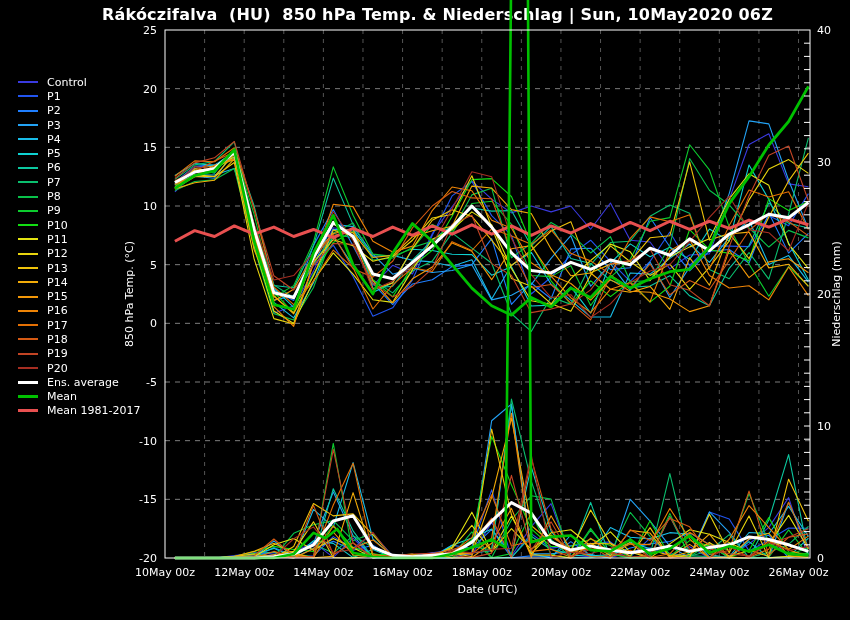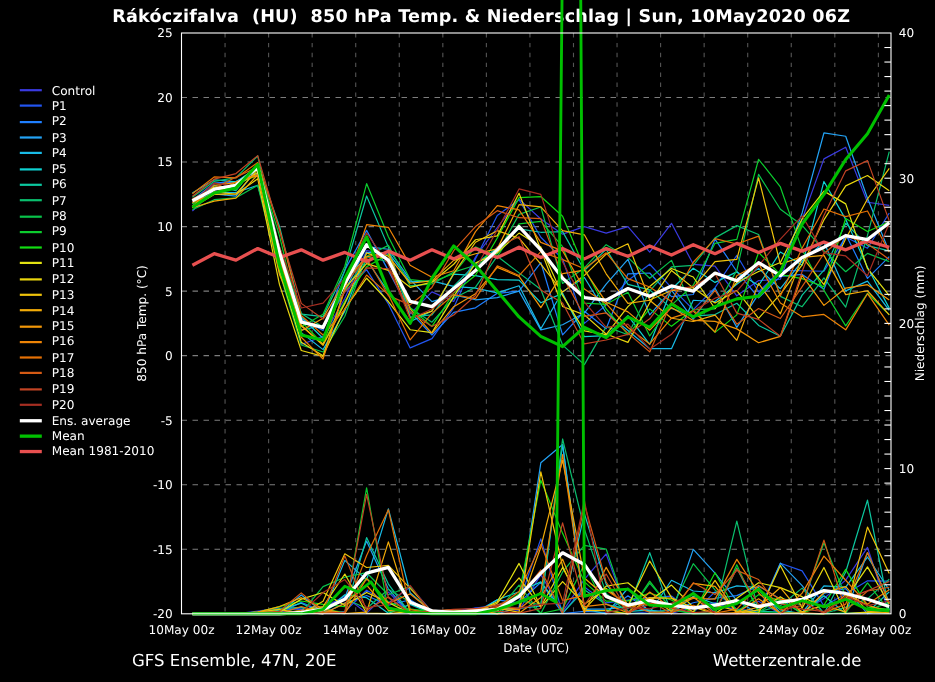--- a/index.html
+++ b/index.html
@@ -115,7 +115,7 @@
       </div>
       <div class="leg-row">
         <span class="leg-swatch" style="height: 3px; background: rgb(232, 80, 80);"></span>
-        <span>Mean 1981-2010</span>
+        <span>Mean 1981-2017</span>
       </div>
     </div>
   <svg id="plot-svg" width="850" height="620" viewBox="0 0 850 620">

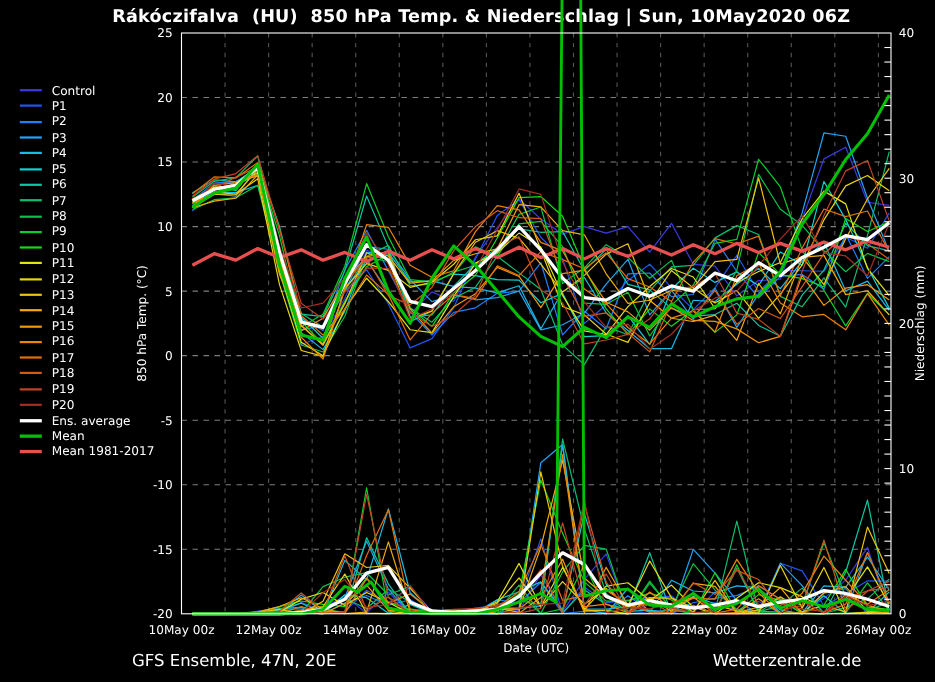--- a/index.html
+++ b/index.html
@@ -271,7 +271,6 @@
       <text x="133" y="294" fill="#ffffff" font-size="11" text-anchor="middle" font-family="&quot;DejaVu Sans&quot;,&quot;Liberation Sans&quot;,sans-serif" transform="rotate(-90 133 294)">850 hPa Temp. (°C)</text>
       <text x="840" y="294" fill="#ffffff" font-size="11" text-anchor="middle" font-family="&quot;DejaVu Sans&quot;,&quot;Liberation Sans&quot;,sans-serif" transform="rotate(-90 840 294)">Niederschlag (mm)</text>
     </svg>
-  <div class="footer" id="footer-left">GFS Ensemble, 47N, 20E</div>
   <div class="footer" id="footer-right">Wetterzentrale.de</div>
 
 </div>

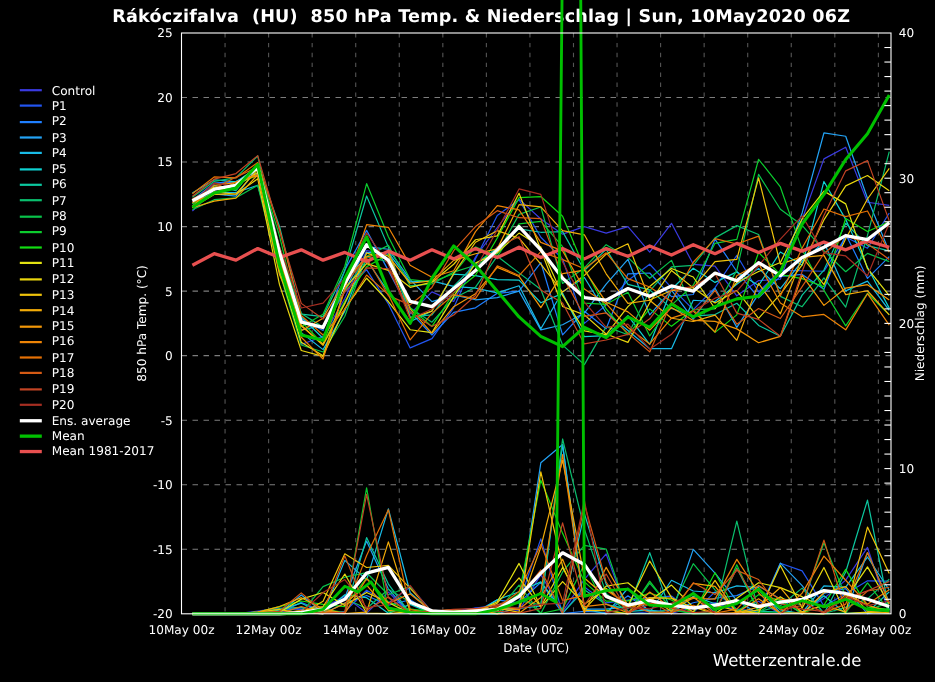--- a/index.html
+++ b/index.html
@@ -271,7 +271,6 @@
       <text x="133" y="294" fill="#ffffff" font-size="11" text-anchor="middle" font-family="&quot;DejaVu Sans&quot;,&quot;Liberation Sans&quot;,sans-serif" transform="rotate(-90 133 294)">850 hPa Temp. (°C)</text>
       <text x="840" y="294" fill="#ffffff" font-size="11" text-anchor="middle" font-family="&quot;DejaVu Sans&quot;,&quot;Liberation Sans&quot;,sans-serif" transform="rotate(-90 840 294)">Niederschlag (mm)</text>
     </svg>
-  <div class="footer" id="footer-right">Wetterzentrale.de</div>
 
 </div>
 

